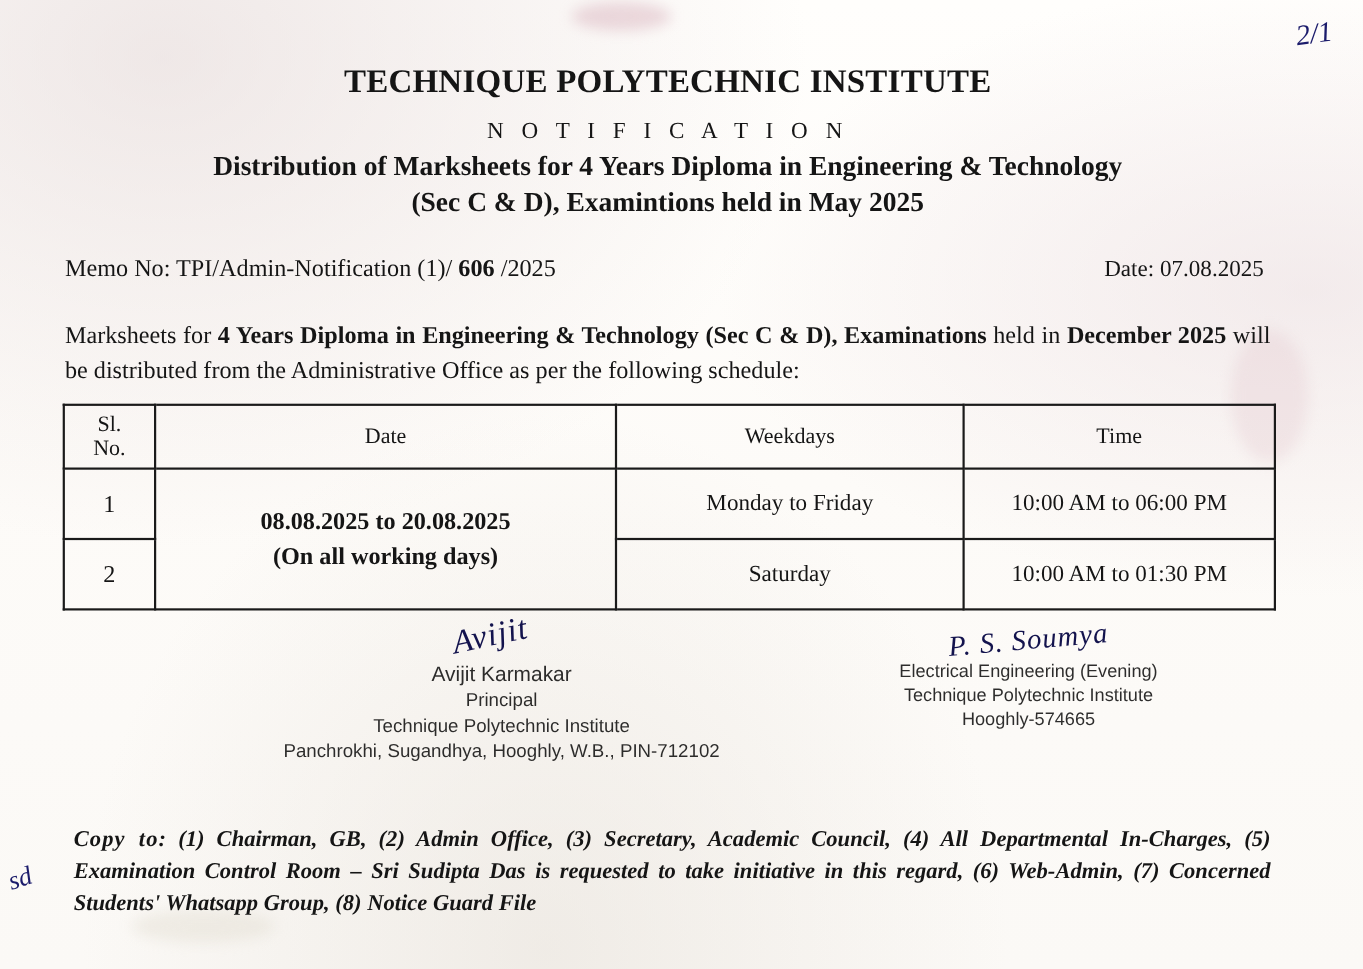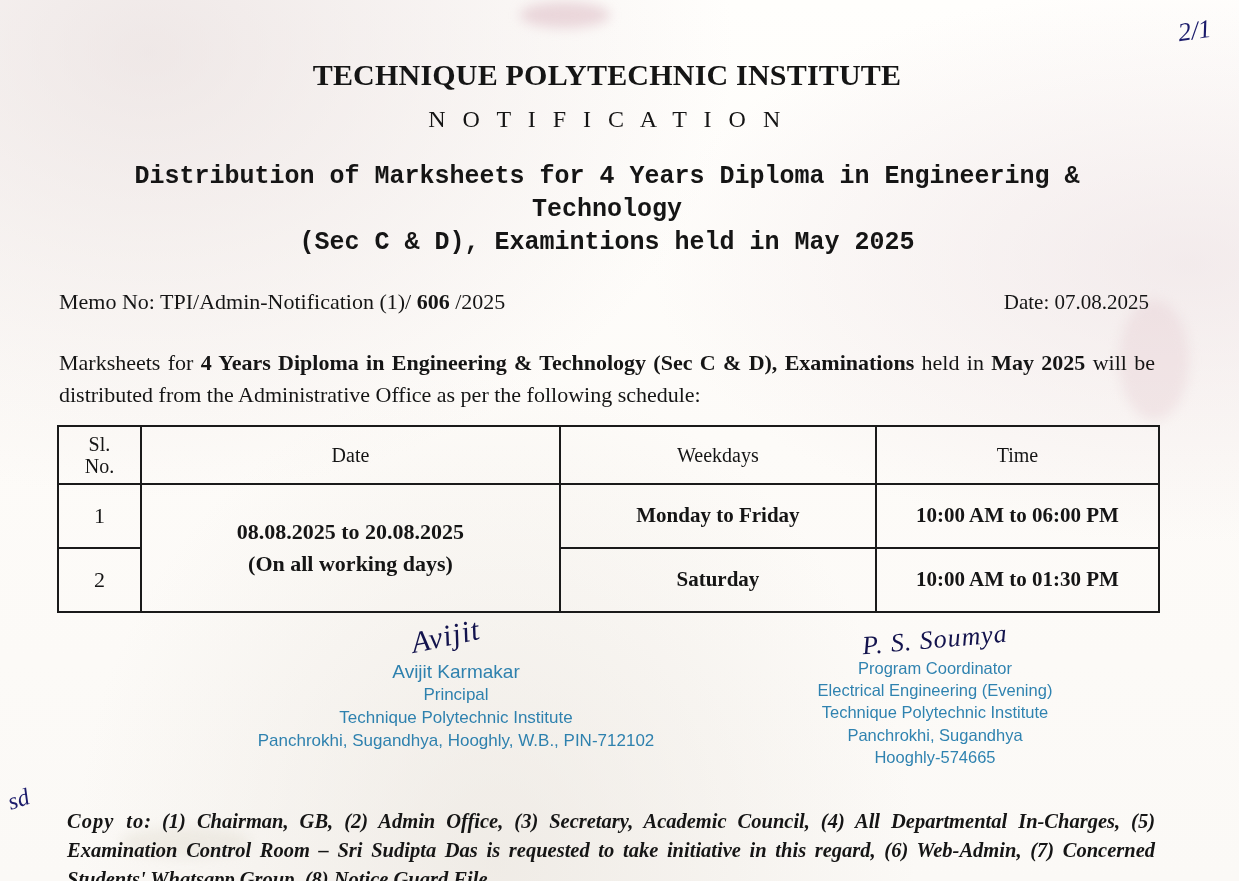--- a/index.html
+++ b/index.html
@@ -66,7 +66,7 @@
   }
   .notification-word {
     text-align: center;
-    font-size: 24px;
+    font-size: 21px;
     letter-spacing: 5.5px;
     margin-top: 14px;
   }

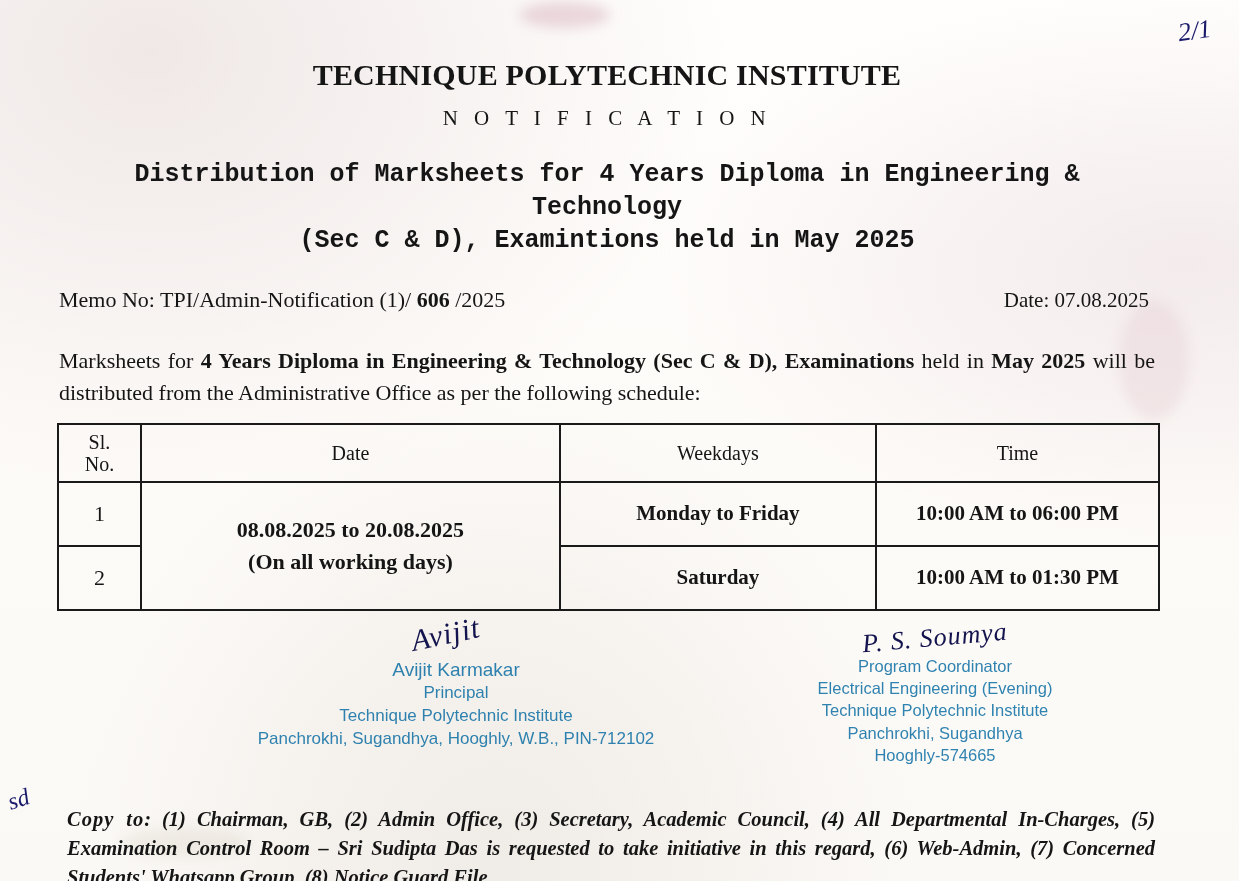--- a/index.html
+++ b/index.html
@@ -75,8 +75,7 @@
     font-weight: bold;
     font-size: 25px;
     line-height: 1.32;
-    margin-top: 27px;
-    font-family: Liberation Mono, monospace;
+    margin-top: 4px;
   }
 
   .memo-row {

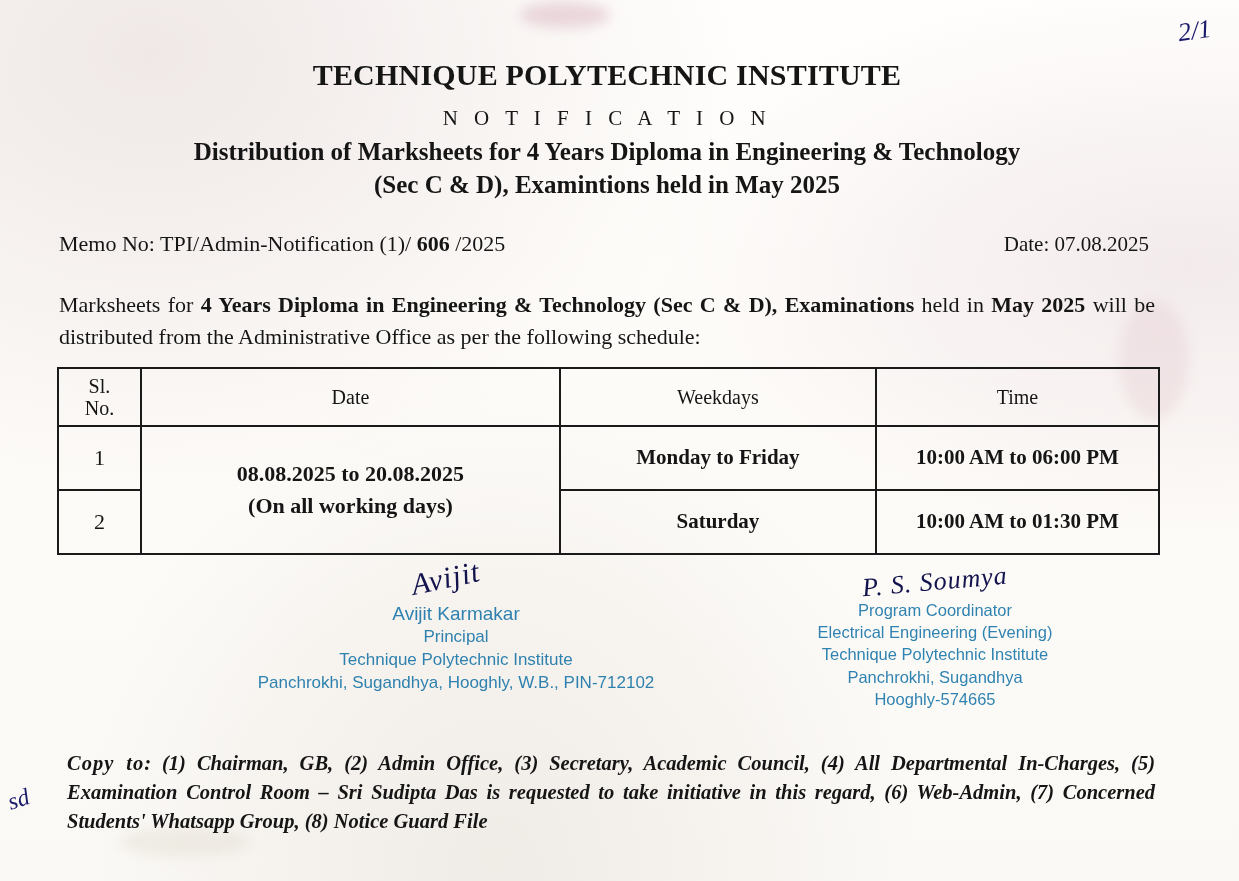--- a/index.html
+++ b/index.html
@@ -244,7 +244,7 @@
     </div>
 
     <div class="body-para">
-      <span>Marksheets for </span><b>4 Years Diploma in Engineering &amp; Technology (Sec C &amp; D), Examinations</b><span> held in </span><b>May 2025</b><span> will be distributed from the Administrative Office as per the following schedule:</span>
+      <span>Marksheets for </span><b>4 Years Diploma in Engineering &amp; Technology (Sec C &amp; D), Examinations</b><span> held in </span><b>December 2025</b><span> will be distributed from the Administrative Office as per the following schedule:</span>
     </div>
 
     <table class="schedule">

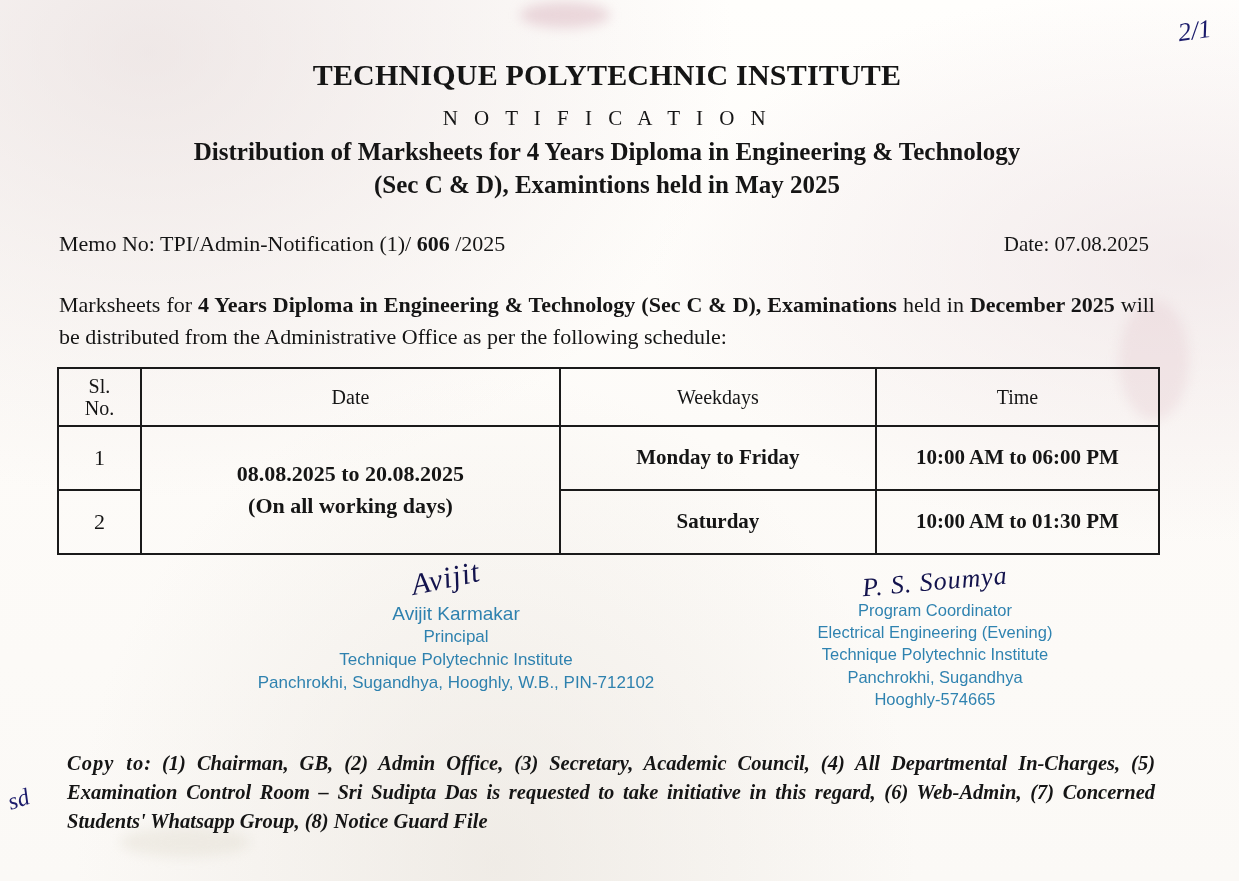--- a/index.html
+++ b/index.html
@@ -130,7 +130,7 @@
     line-height: 1.45;
   }
   td.weekday, td.time {
-    font-weight: bold;
+    font-weight: normal;
     font-size: 21px;
   }
 

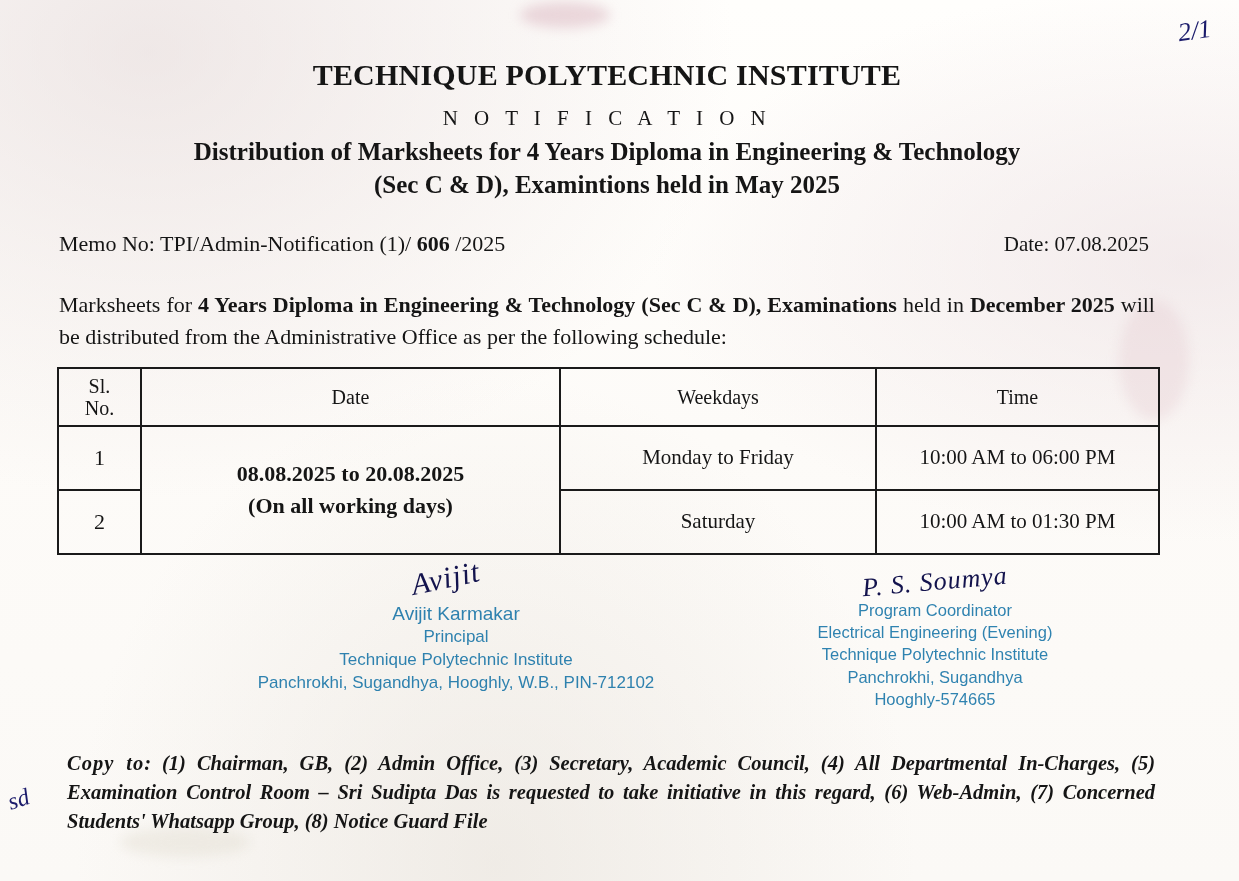--- a/index.html
+++ b/index.html
@@ -172,7 +172,7 @@
     font-size: 26px;
   }
   .stamp-block {
-    color: #0369a1;
+    color: #000000;
     font-family: "Liberation Sans", sans-serif;
     font-size: 17px;
     line-height: 1.35;

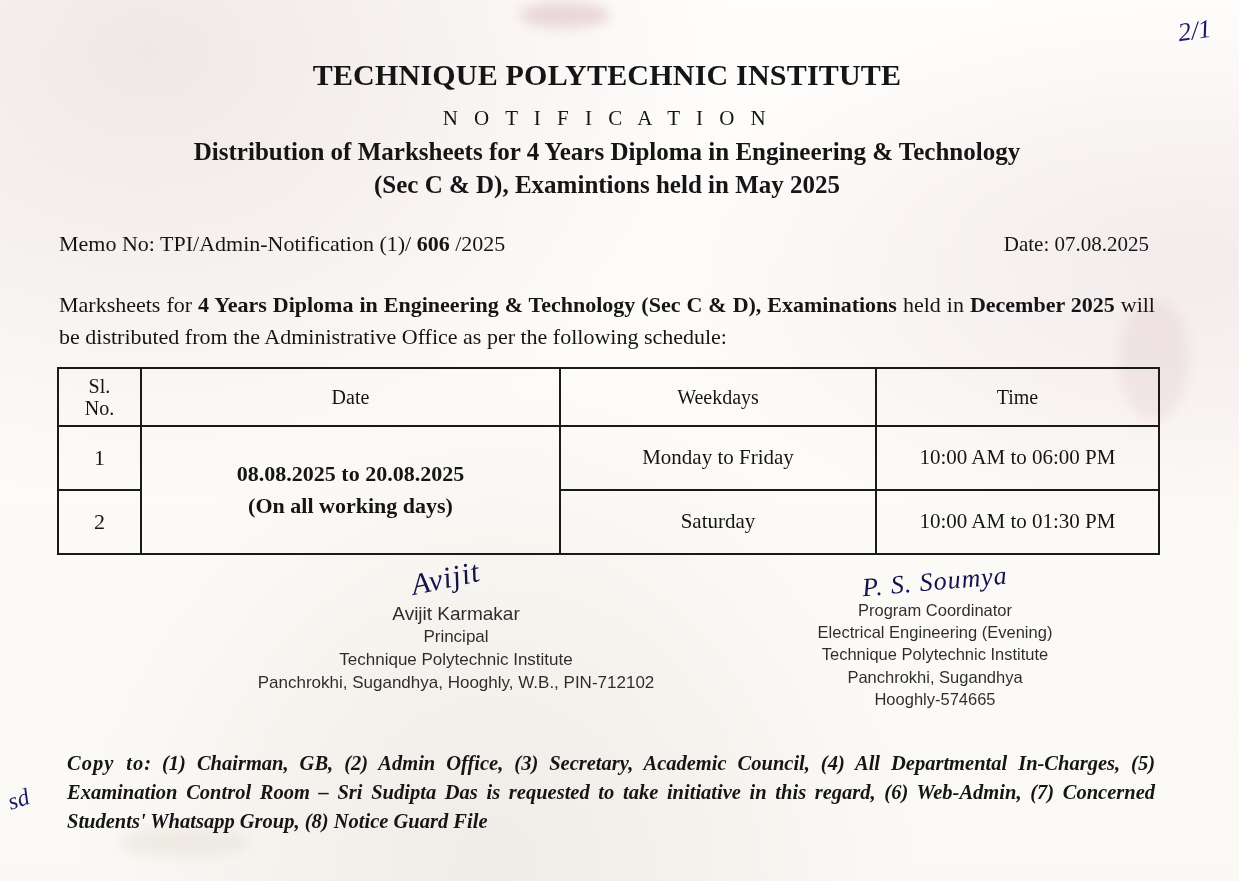--- a/index.html
+++ b/index.html
@@ -292,7 +292,6 @@
       <div class="sig-right">
         <div class="sig-scribble">P. S. Soumya</div>
         <div class="stamp-block stamp-right">
-          <div class="line1">Program Coordinator</div>
           <div>Electrical Engineering (Evening)</div>
           <div>Technique Polytechnic Institute</div>
           <div>Panchrokhi, Sugandhya</div>

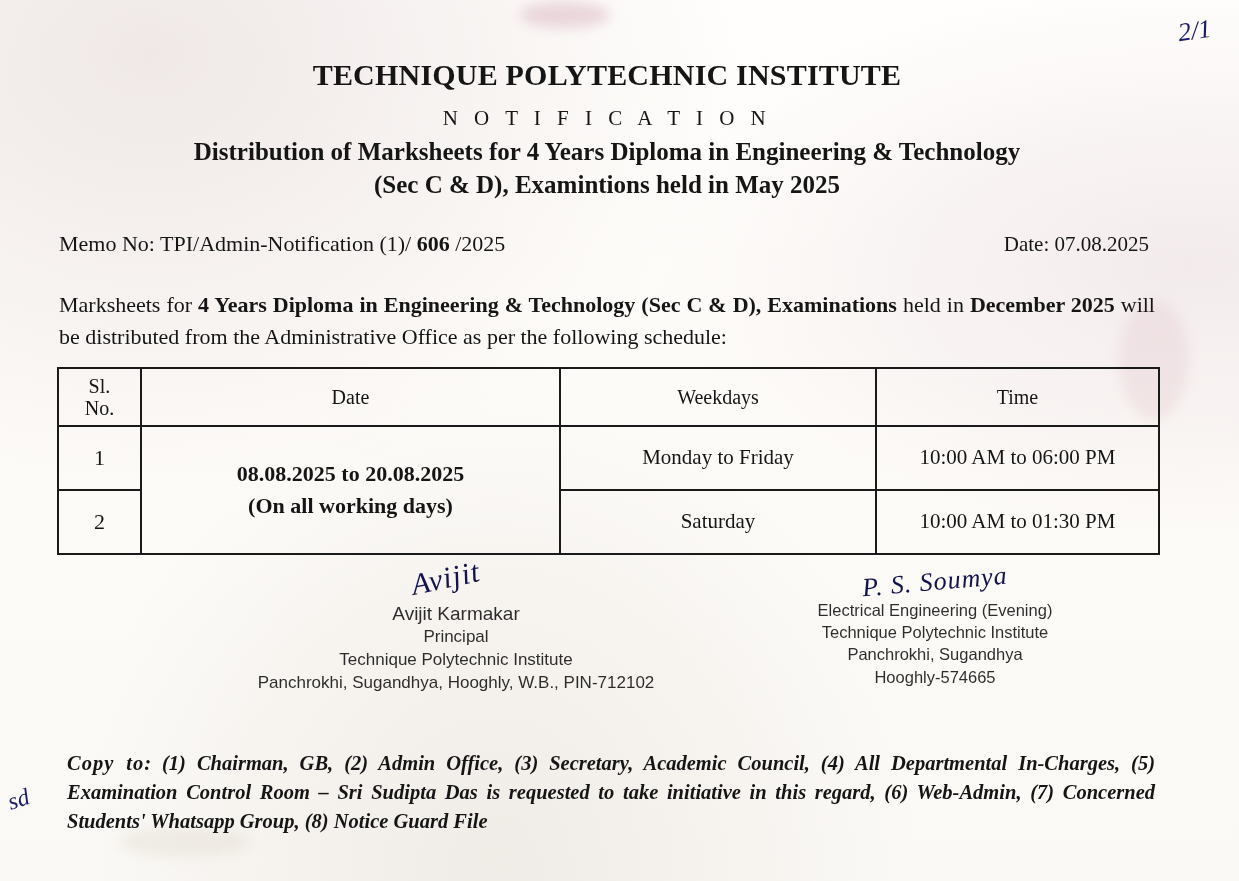--- a/index.html
+++ b/index.html
@@ -294,7 +294,6 @@
         <div class="stamp-block stamp-right">
           <div>Electrical Engineering (Evening)</div>
           <div>Technique Polytechnic Institute</div>
-          <div>Panchrokhi, Sugandhya</div>
           <div>Hooghly-574665</div>
         </div>
       </div>

